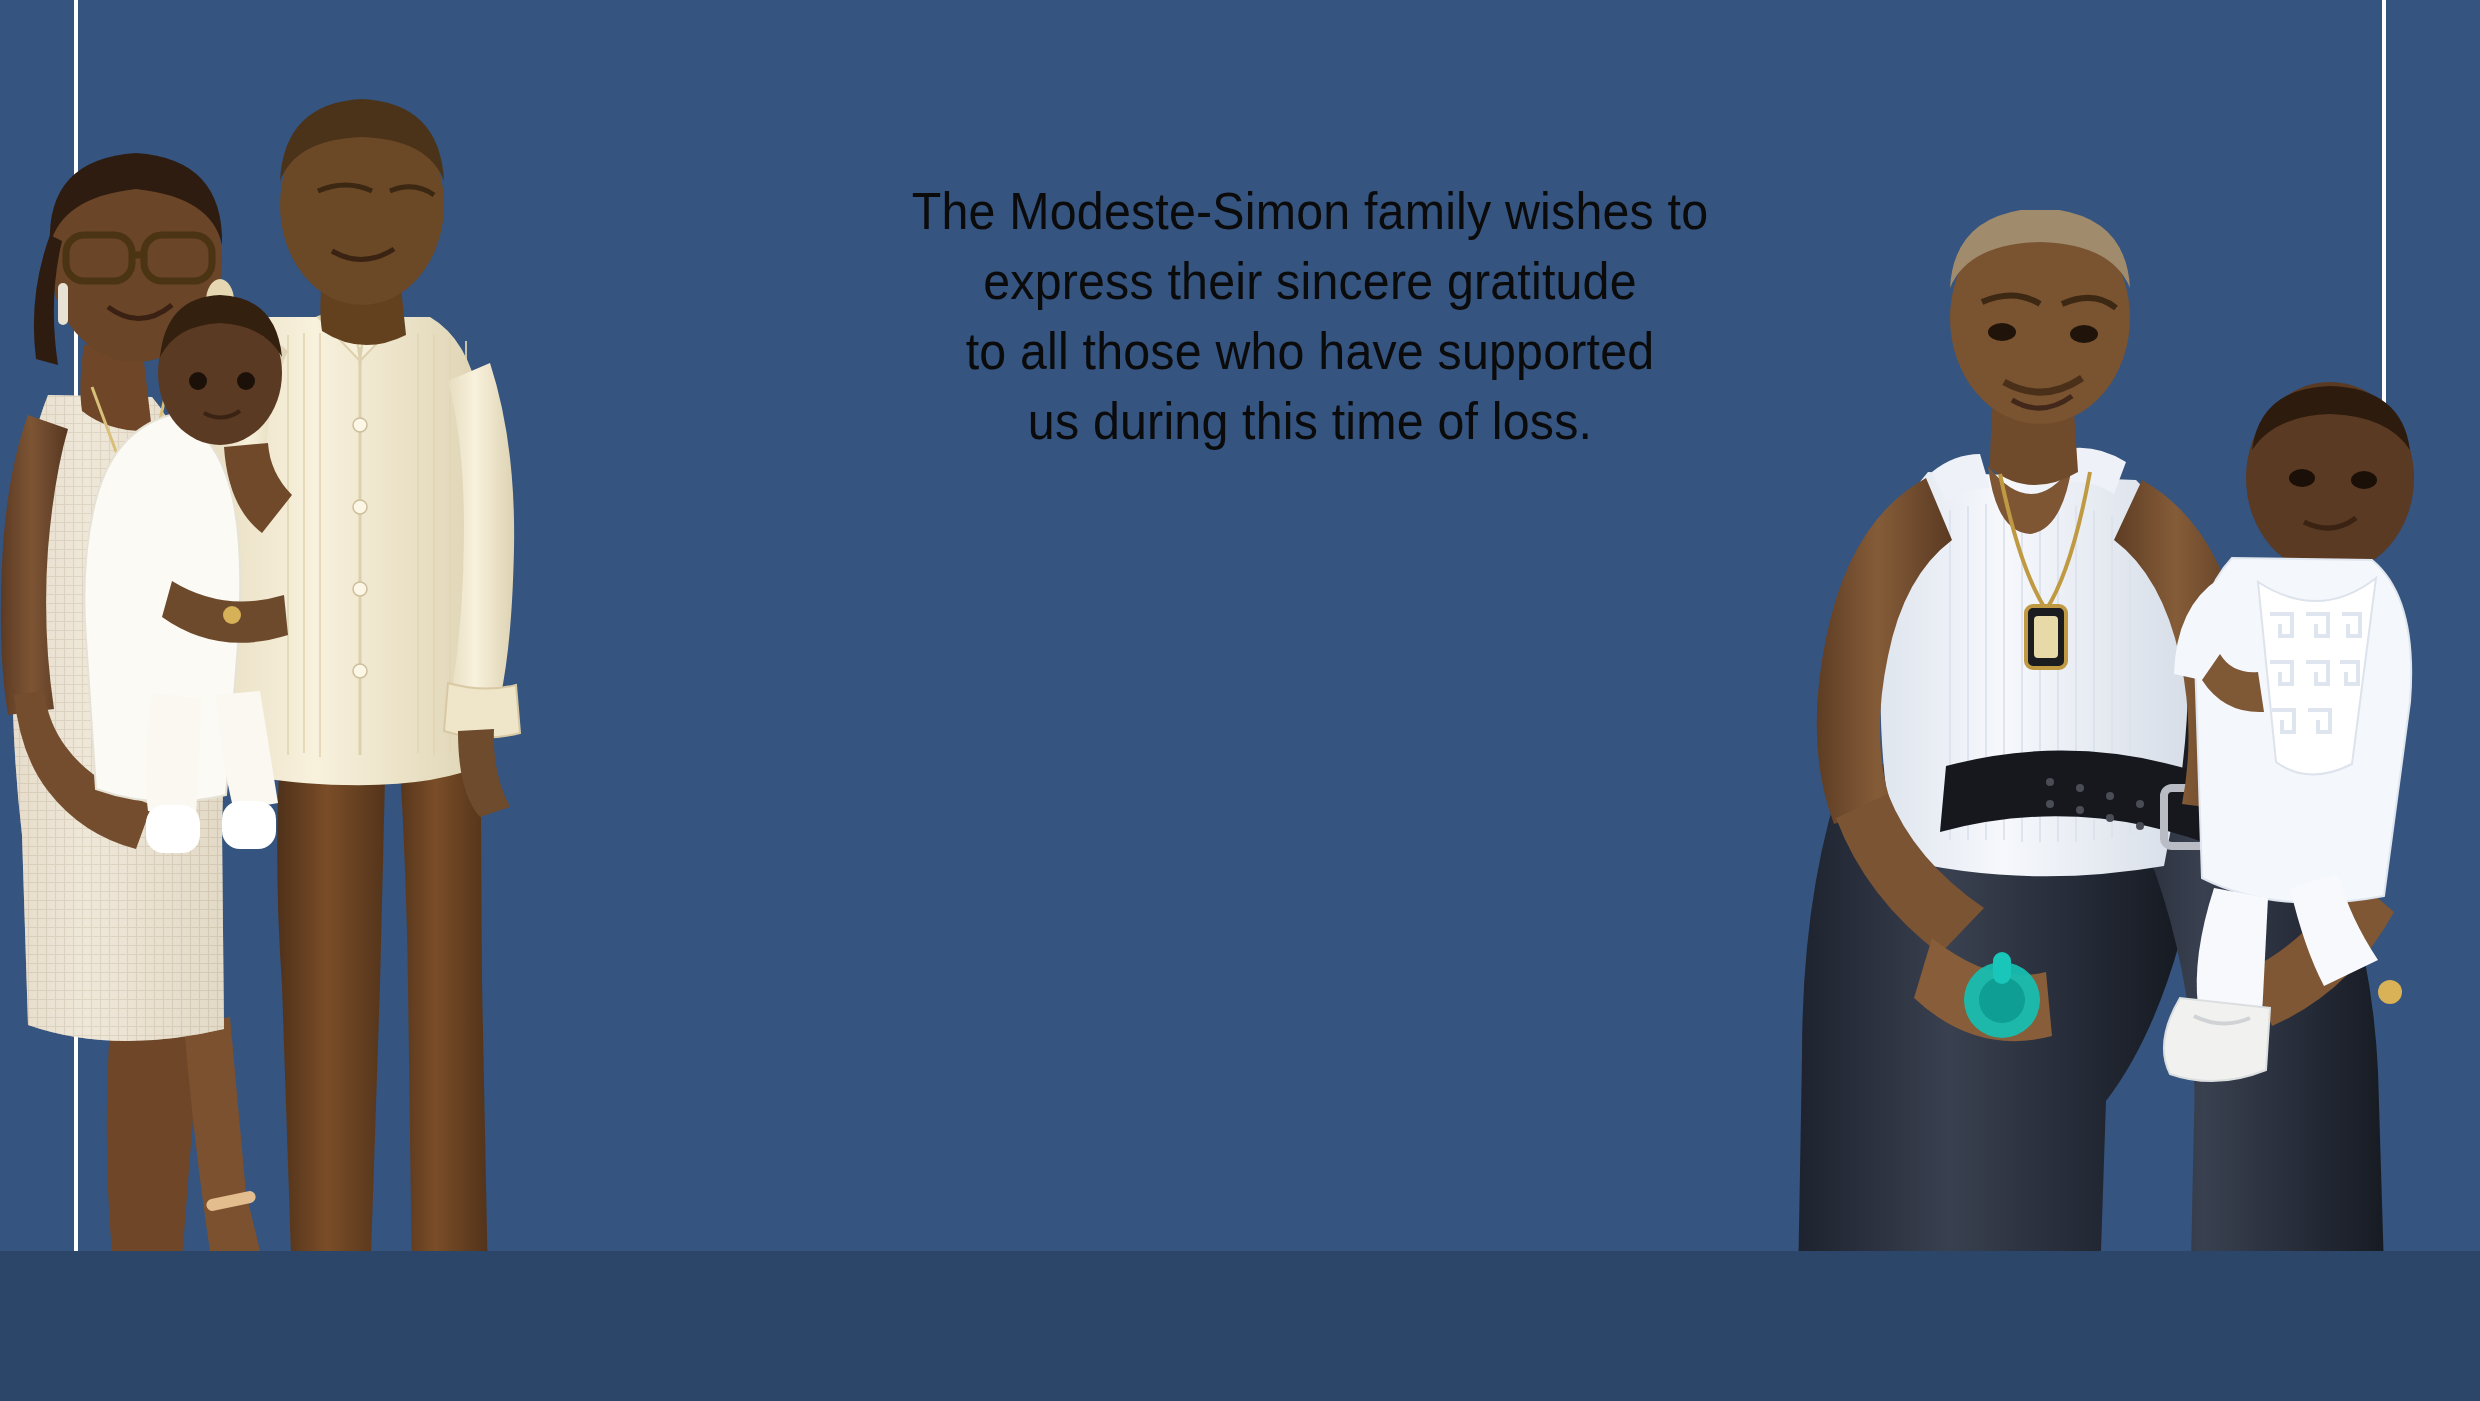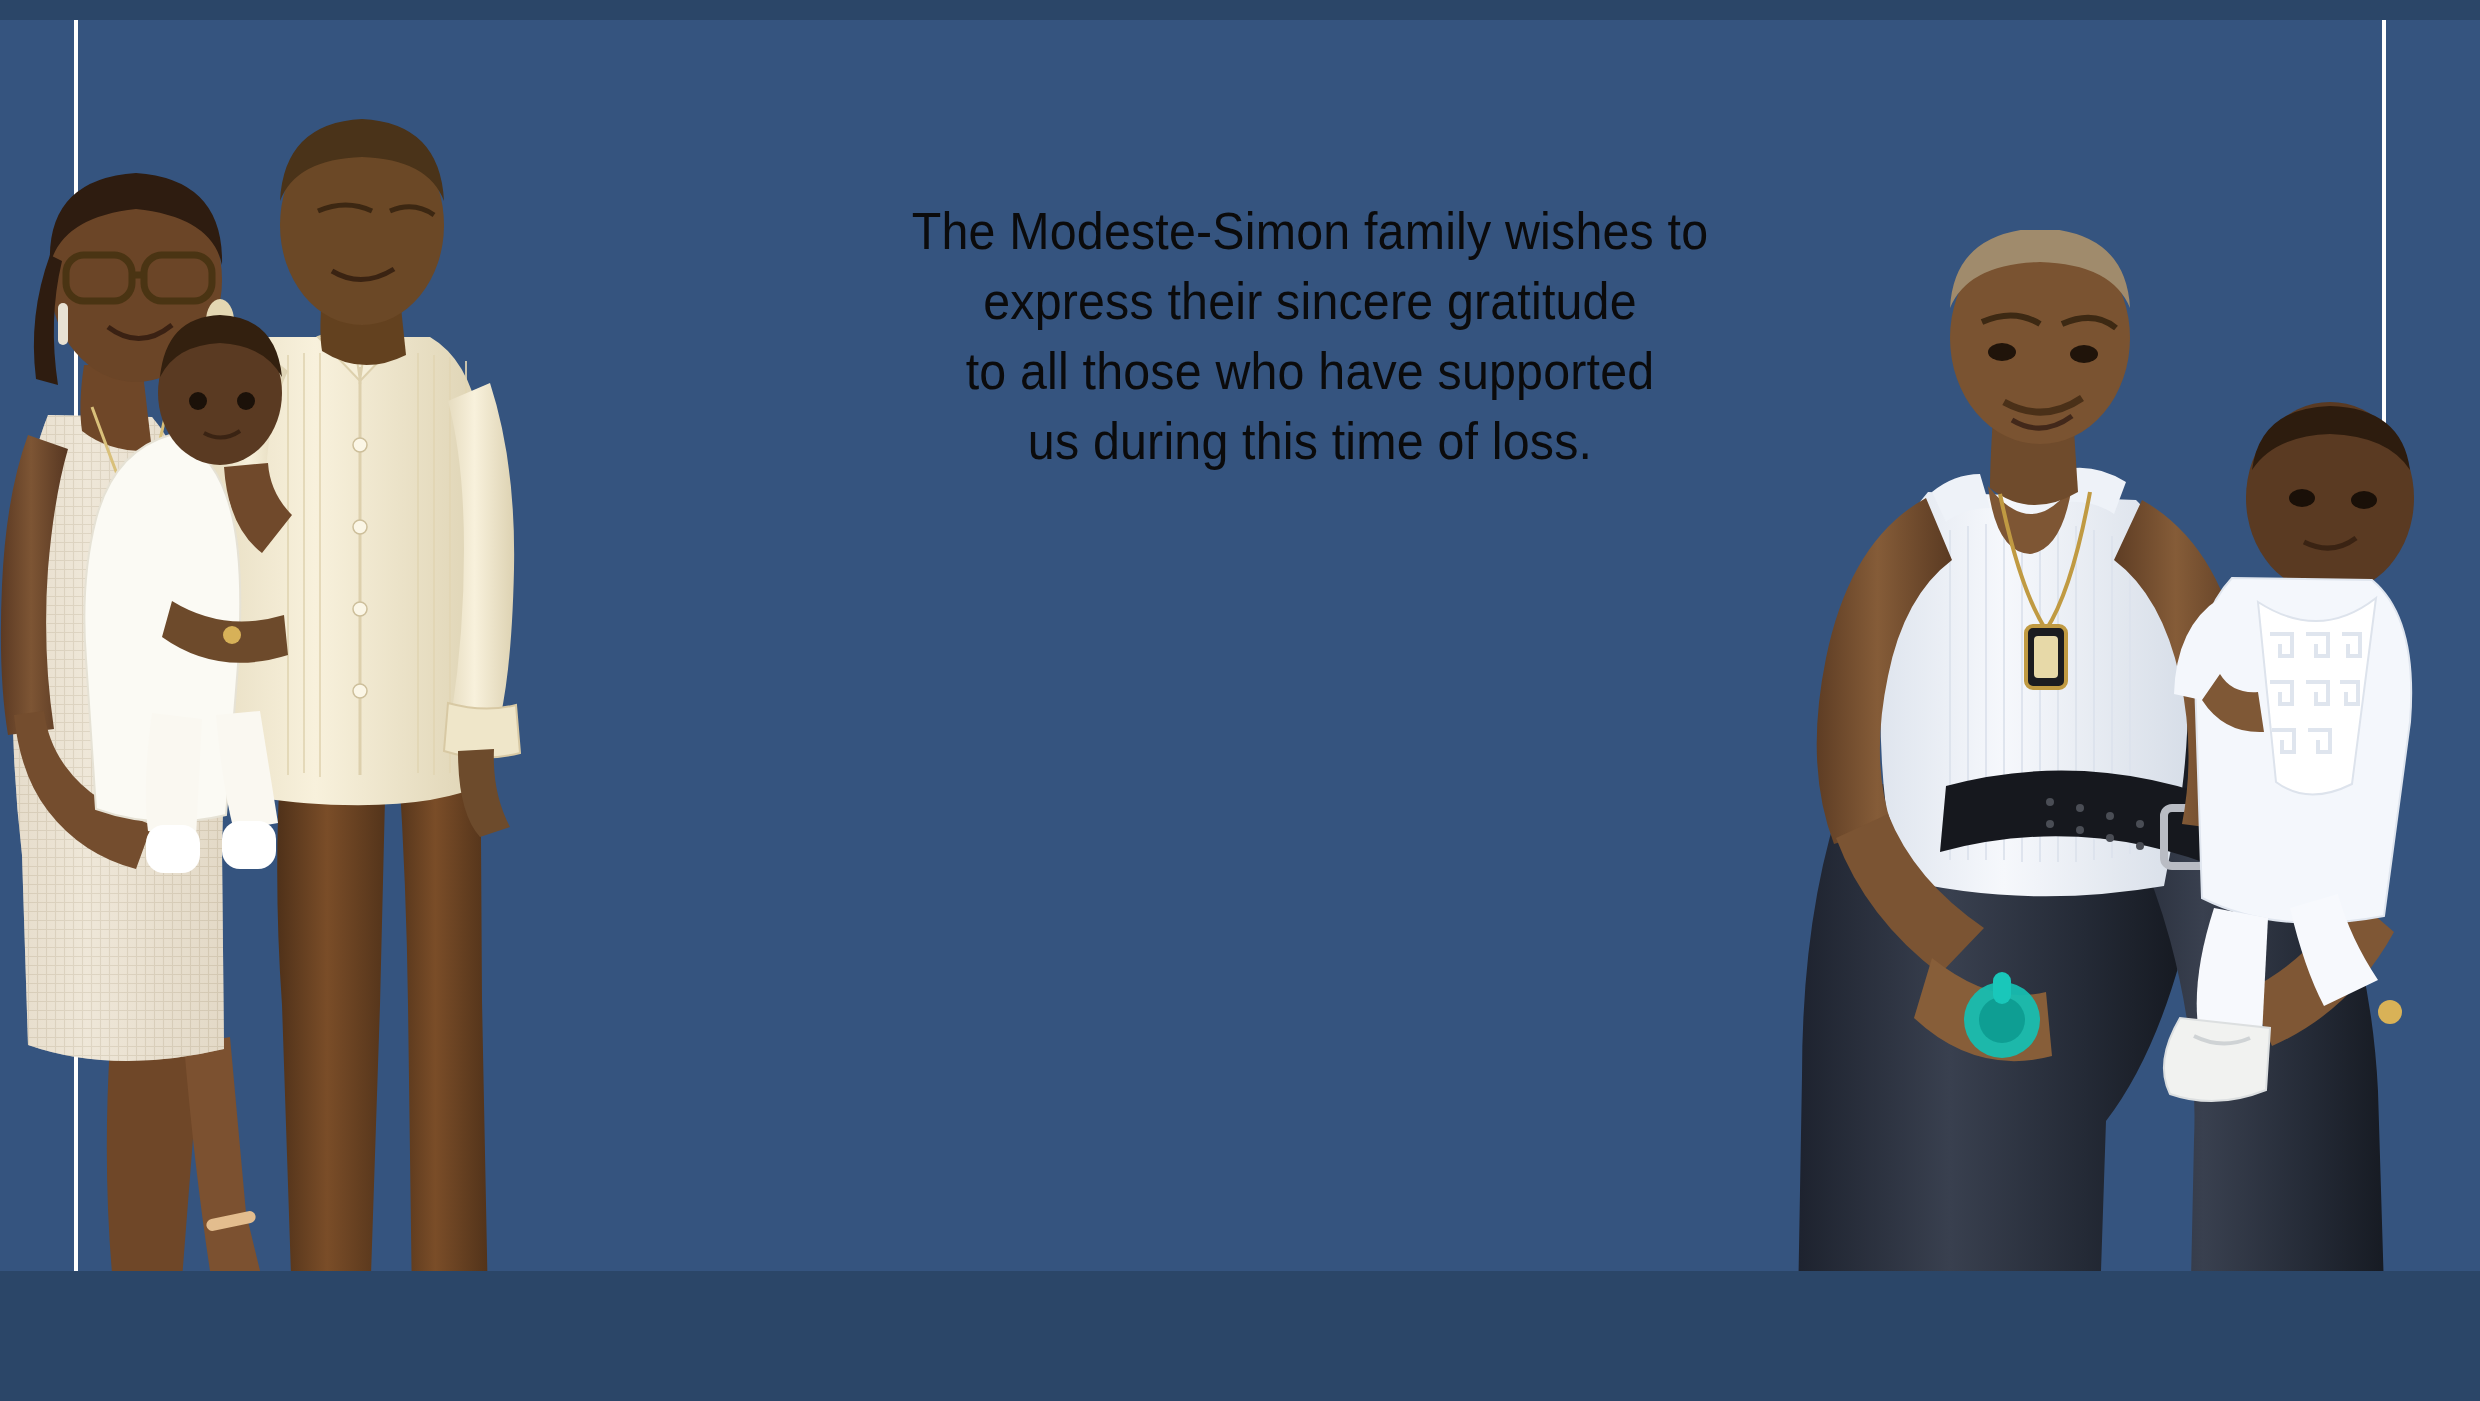--- a/index.html
+++ b/index.html
@@ -13,7 +13,6 @@
     height: 1251px;
     overflow: hidden;
     font-family: "Liberation Sans", sans-serif;
-    margin-top: 20px;
   }
   .bg {
     position: absolute;

